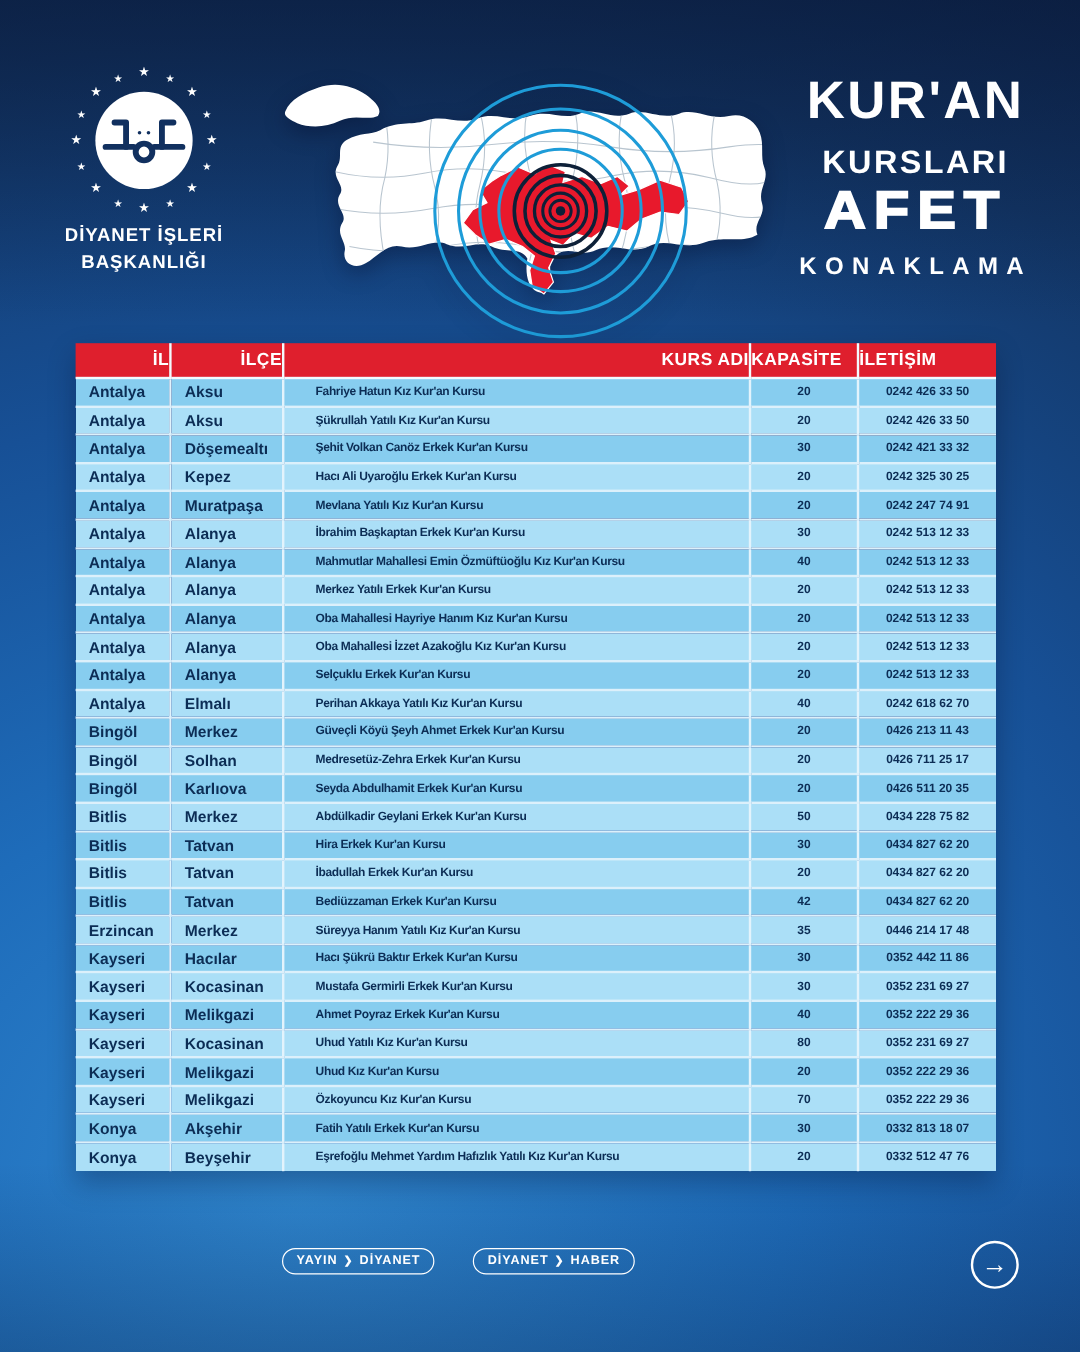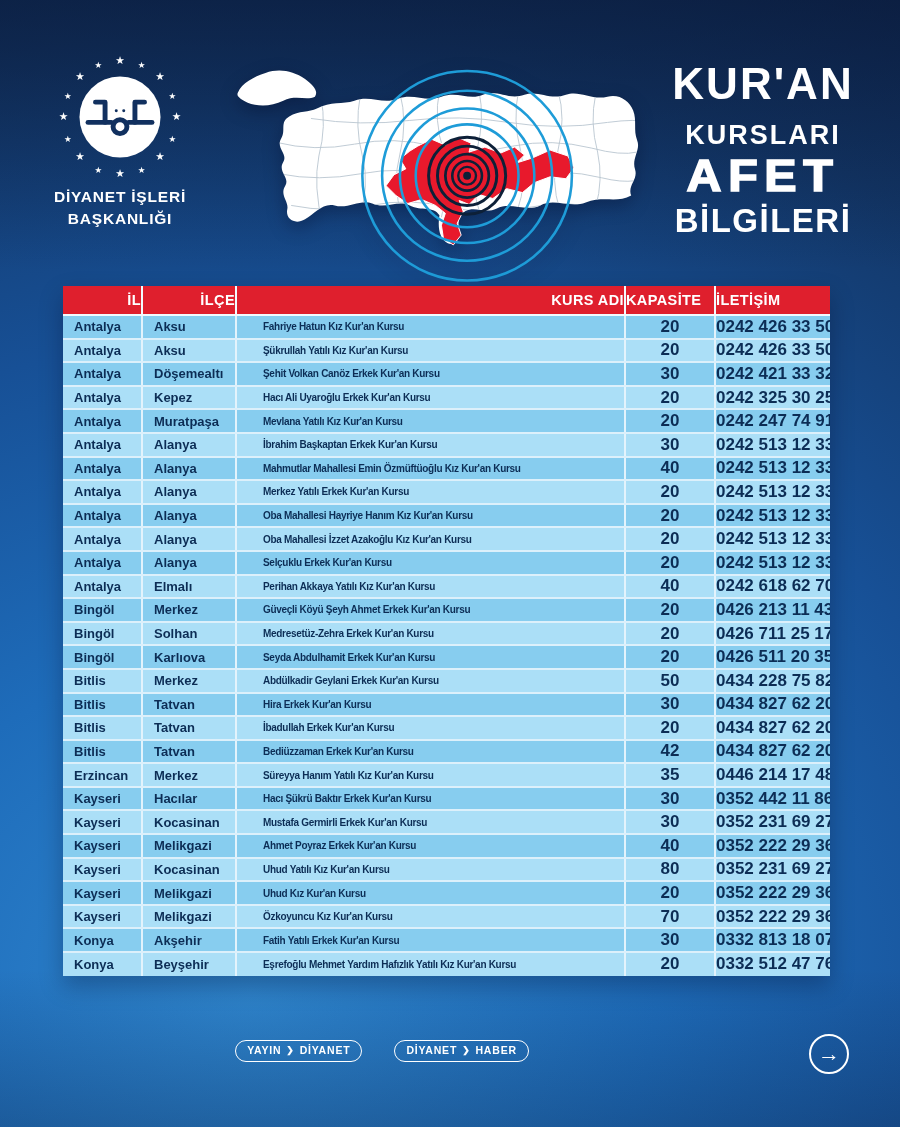--- a/index.html
+++ b/index.html
@@ -171,6 +171,7 @@
     <div class="t1">KUR'AN</div>
     <div class="t2">KURSLARI</div>
     <div class="t3">AFET</div>
+    <div class="t4">KONAKLAMA</div>
     <div class="t5">BİLGİLERİ</div>
   </div>
 

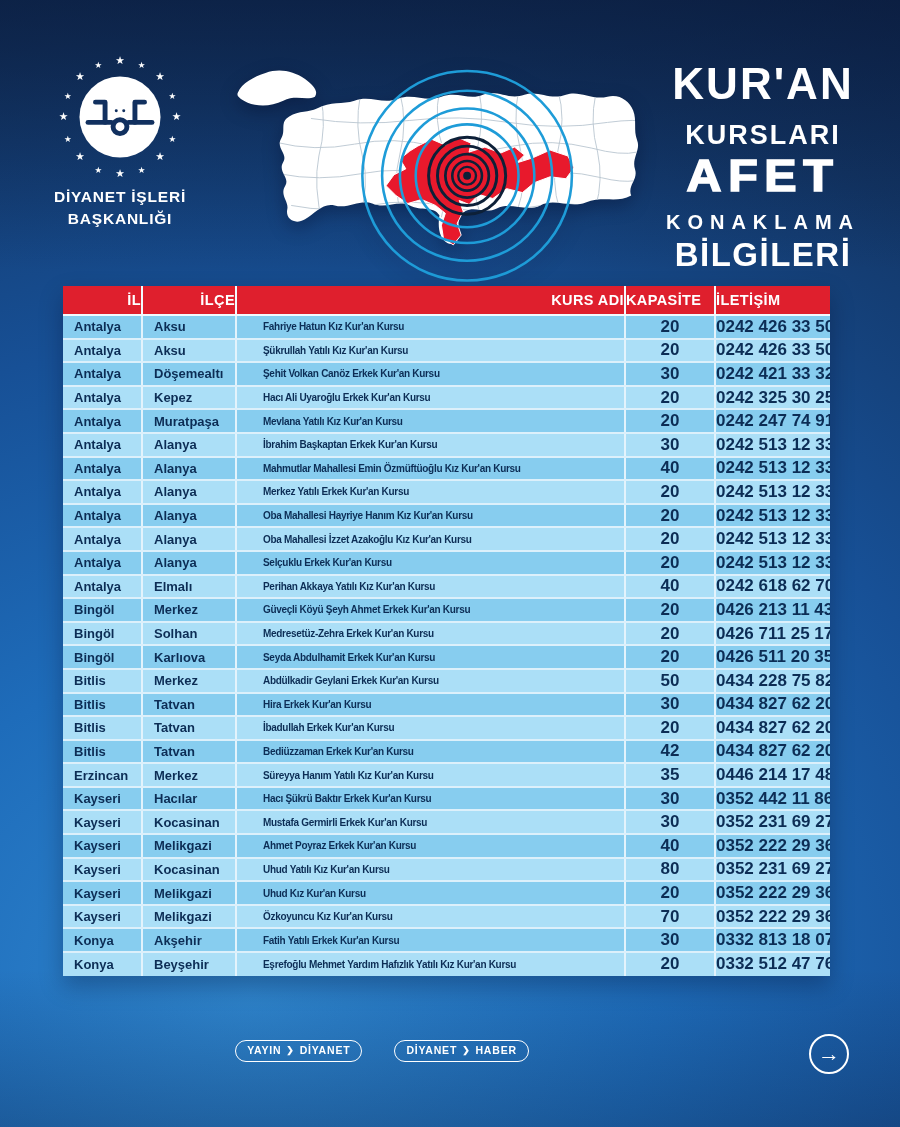--- a/index.html
+++ b/index.html
@@ -172,7 +172,6 @@
     <div class="t2">KURSLARI</div>
     <div class="t3">AFET</div>
     <div class="t4">KONAKLAMA</div>
-    <div class="t5">BİLGİLERİ</div>
   </div>
 
   <table class="data-table">

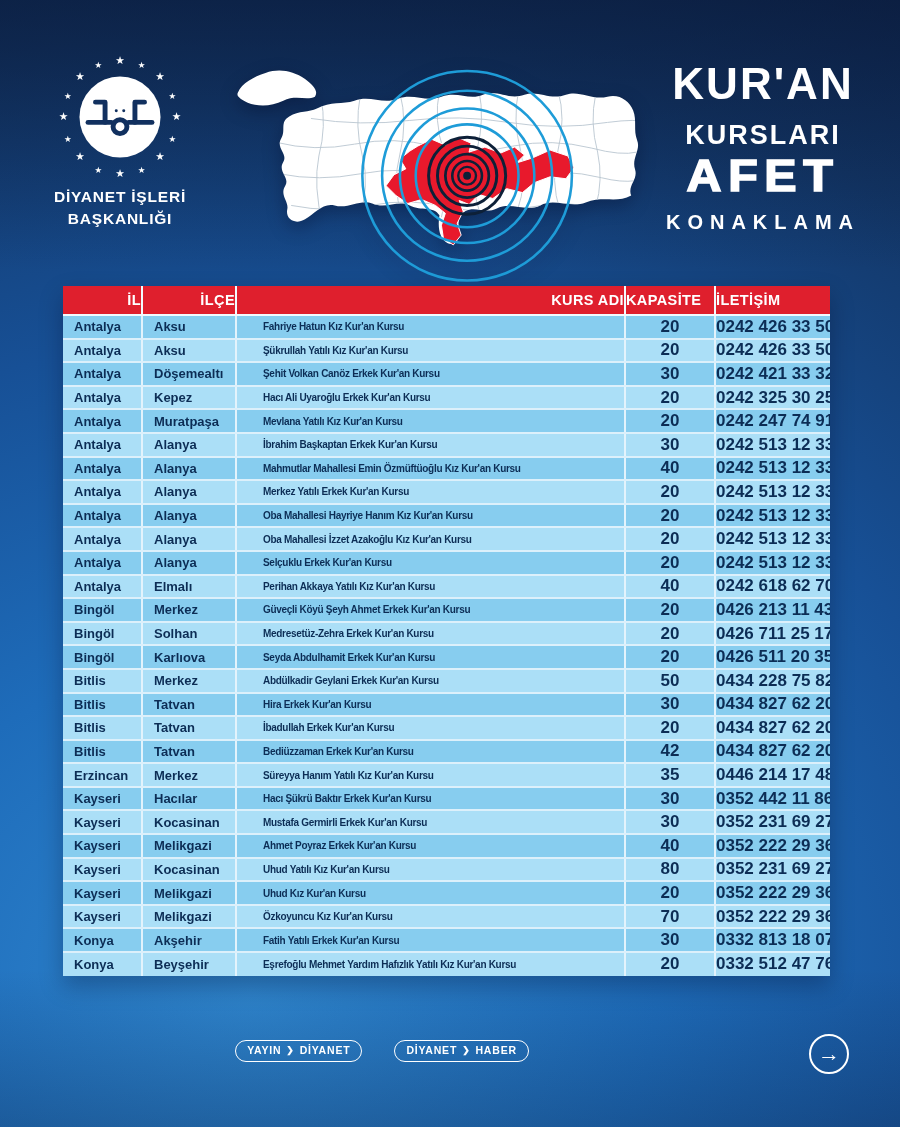--- a/index.html
+++ b/index.html
@@ -55,7 +55,7 @@
   }
   .data-table td:nth-child(3) { font-size:10px; letter-spacing:-.3px;padding-left:26px; }
   .data-table td:nth-child(4), .data-table td:nth-child(5)
-    { text-align:center; padding:0; font-size:17px; letter-spacing:0; }
+    { text-align:center; padding:0; font-size:10px; letter-spacing:0; }
   .data-table td:last-child { border-right:none; }
   .data-table tr:last-child td { border-bottom:none; }
   tr.row-dark  td { background:#87cdef; }

